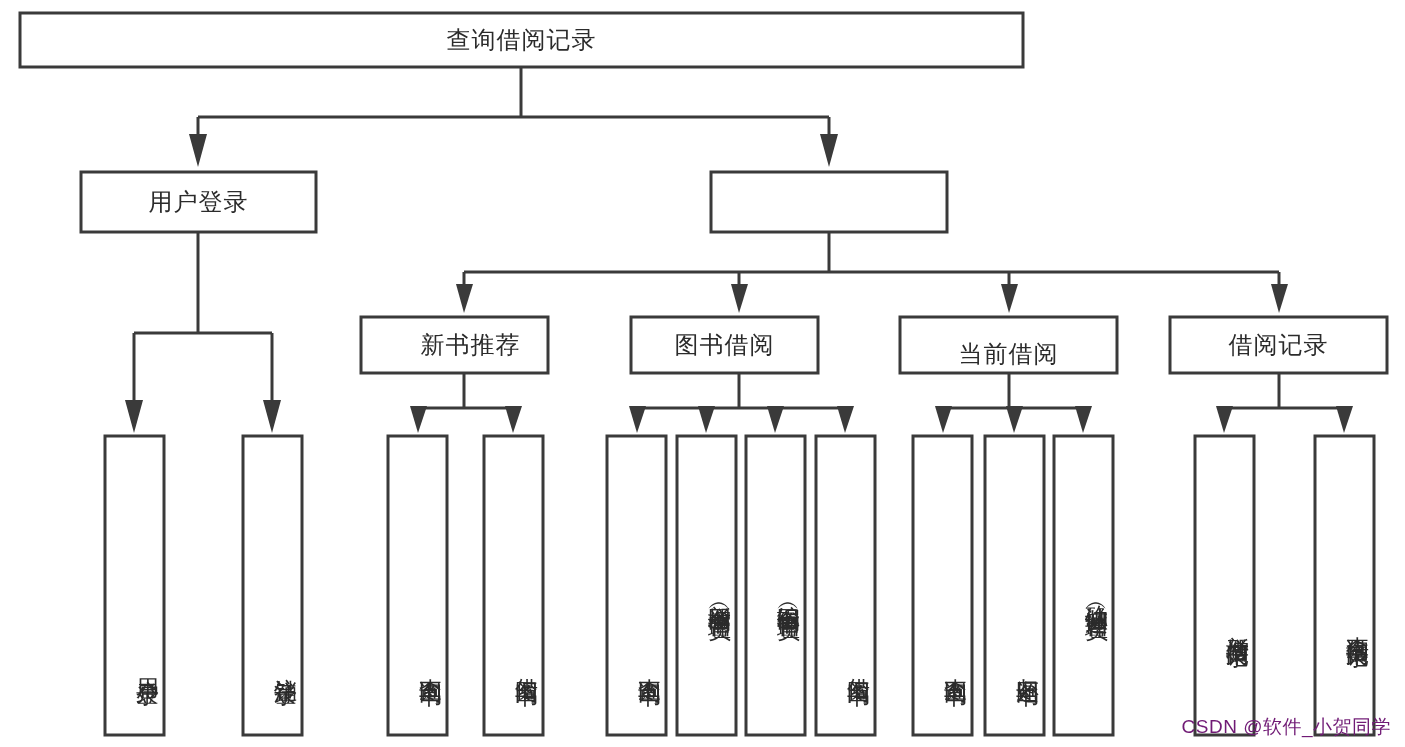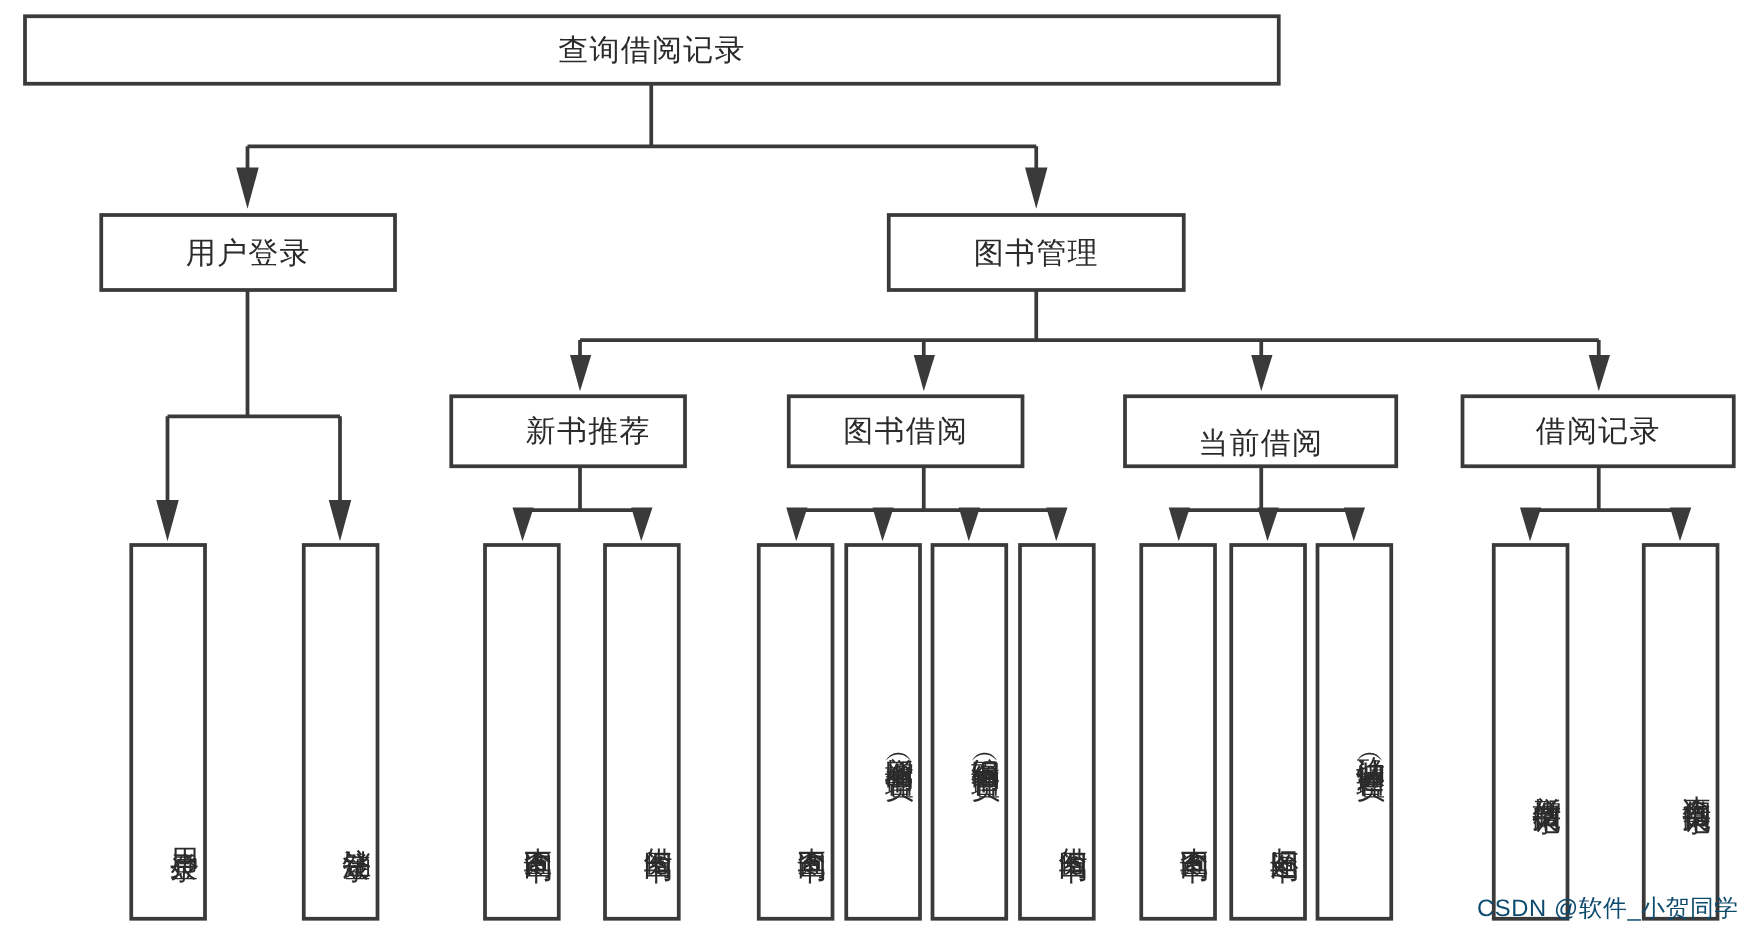--- a/index.html
+++ b/index.html
@@ -186,7 +186,6 @@
 
   <div class="hlabel-wrap" style="left:81px; top:172px; width:235px; height:60px;">用户登录</div>
 
-  <div class="hlabel-wrap" style="left:711px; top:172px; width:236px; height:60px;">图书管理</div>
 
   <div class="hlabel-wrap" style="left:361px; top:317px; width:187px; height:56px;margin-left:16px;">新书推荐</div>
 

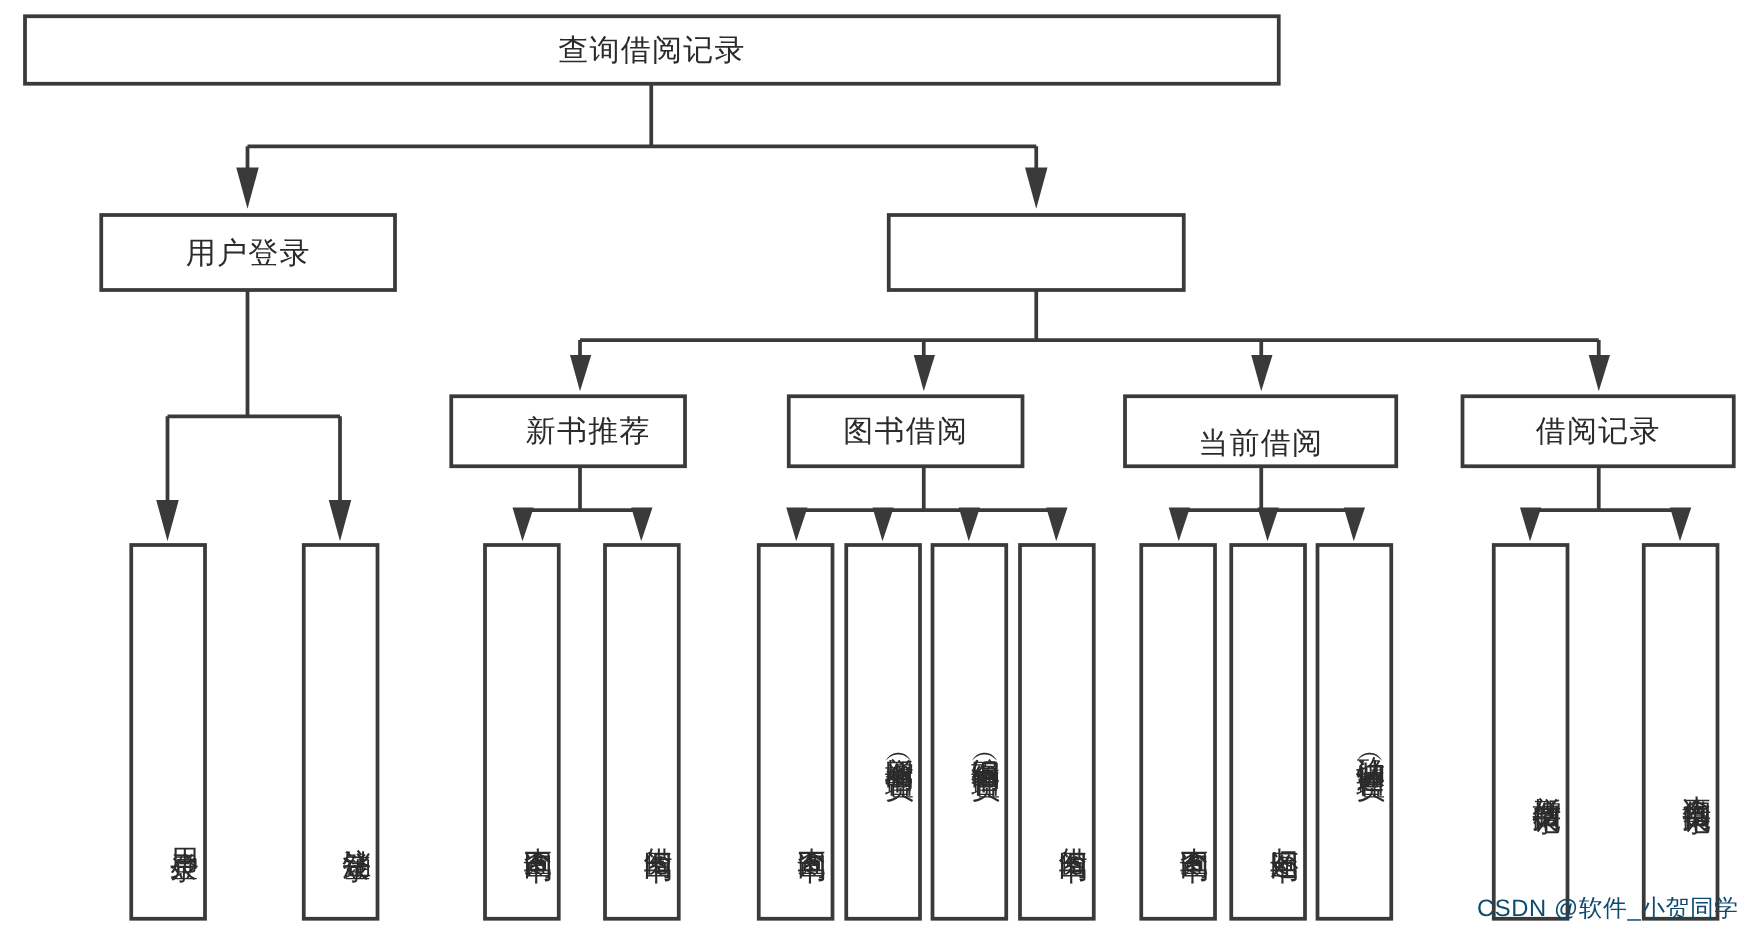--- a/index.html
+++ b/index.html
@@ -74,7 +74,7 @@
     bottom: 7px;
     font-family: "Liberation Sans", "DejaVu Sans", sans-serif;
     font-size: 19px;
-    color: #0c4a6e;
+    color: #701a75;
     letter-spacing: 0.5px;
     white-space: nowrap;
     pointer-events: none;

